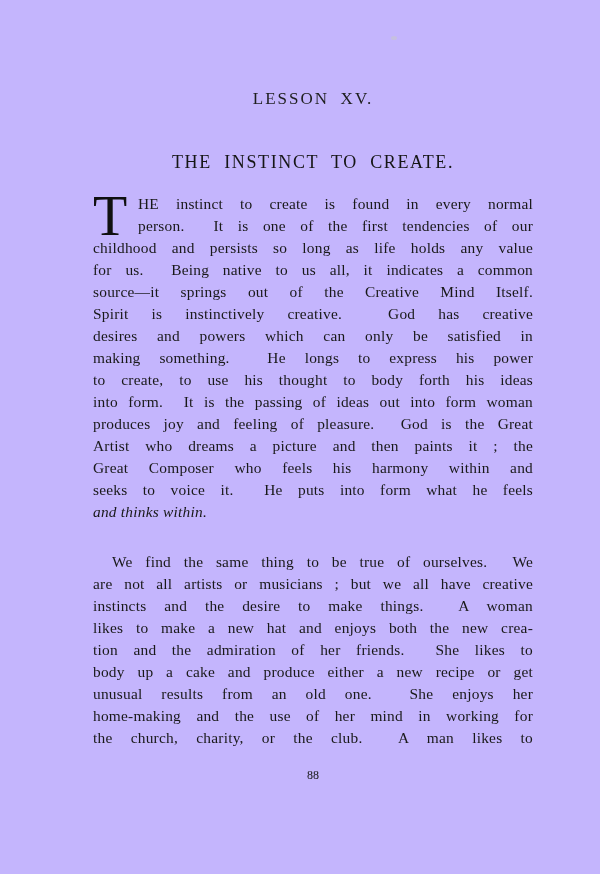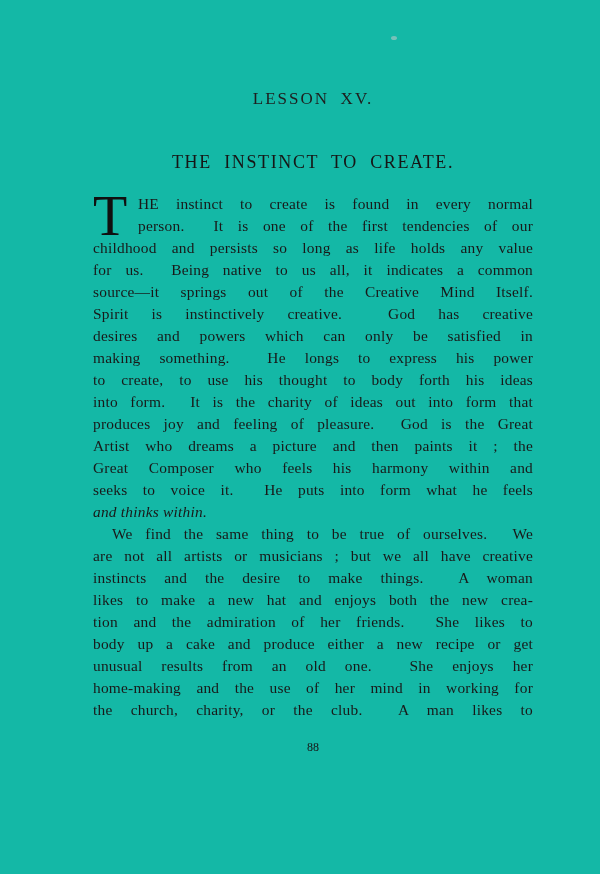--- a/index.html
+++ b/index.html
@@ -11,7 +11,7 @@
     position: relative;
     width: 600px;
     height: 874px;
-    background: #14b8a6;
+    background: #c4b5fd;
     overflow: hidden;
     font-family: "Liberation Serif", serif;
     color: #1b1b1b;

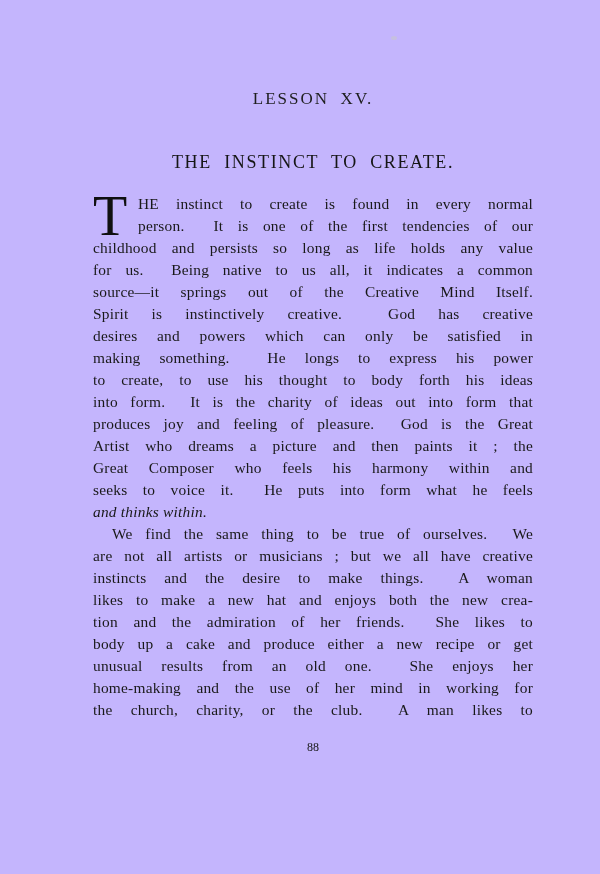--- a/index.html
+++ b/index.html
@@ -114,7 +114,7 @@
       <div class="line">desires and powers which can only be satisfied in</div>
       <div class="line">making something.  He longs to express his power</div>
       <div class="line">to create, to use his thought to body forth his ideas</div>
-      <div class="line">into form.  It is the charity of ideas out into form that</div>
+      <div class="line">into form.  It is the passing of ideas out into form woman</div>
       <div class="line">produces joy and feeling of pleasure.  God is the Great</div>
       <div class="line">Artist who dreams a picture and then paints it ; the</div>
       <div class="line">Great Composer who feels his harmony within and</div>

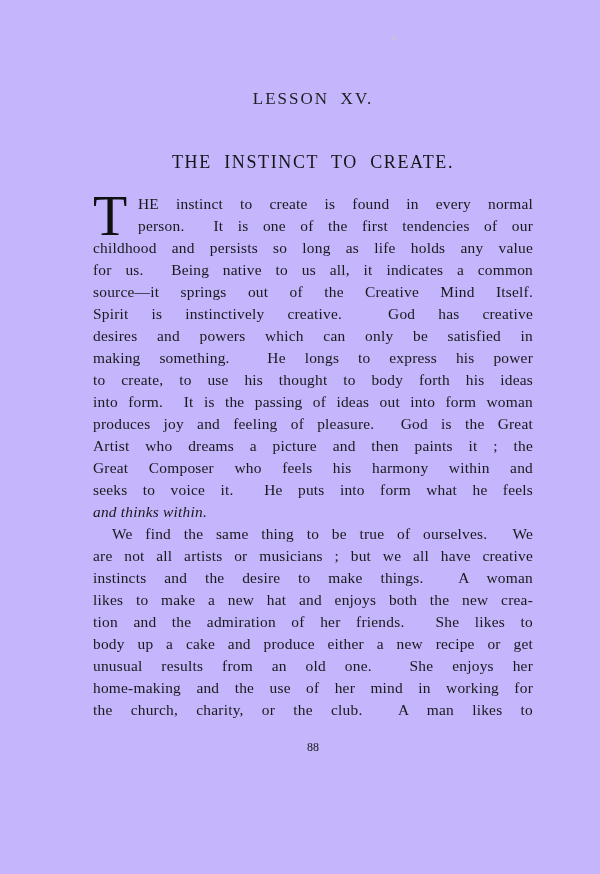--- a/index.html
+++ b/index.html
@@ -50,7 +50,7 @@
     text-align: center;
     color: #161616;
   }
-  .para { position: relative; }
+  .para { position: relative; margin-top: 28px; }
   .para1 { margin-top: 20px; }
   .line {
     height: 22px;

